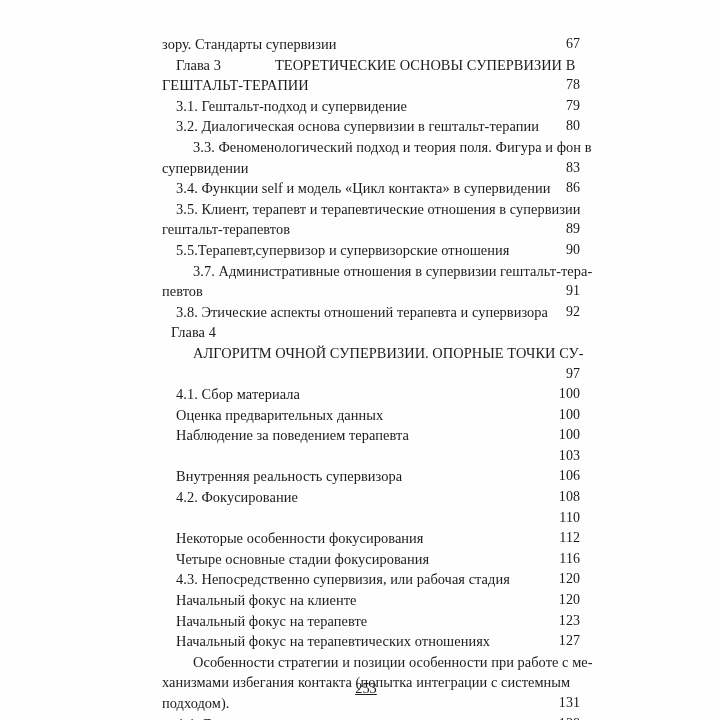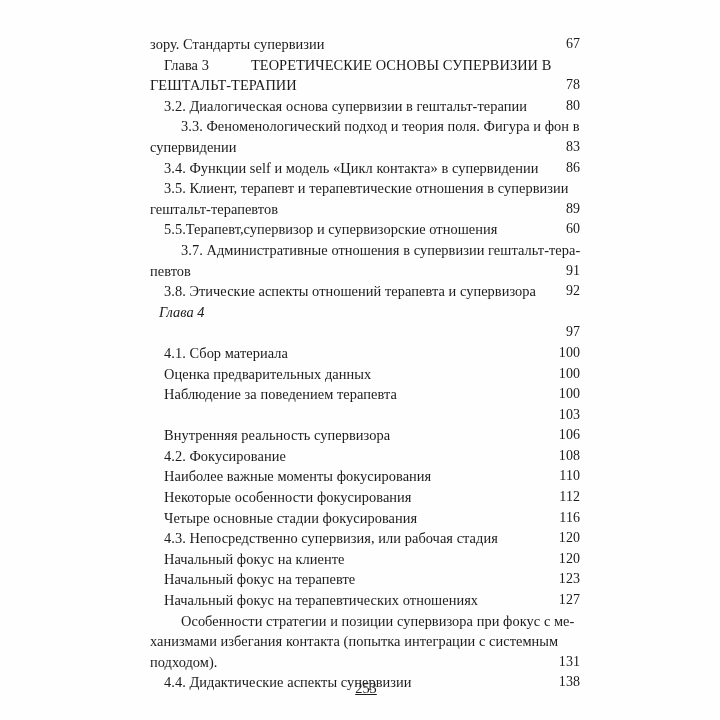--- a/index.html
+++ b/index.html
@@ -32,6 +32,7 @@
   }
   .toc-line .txt {
     display: inline-block;
+    margin-left: 12px;
   }
   .toc-line .pg {
     position: absolute;

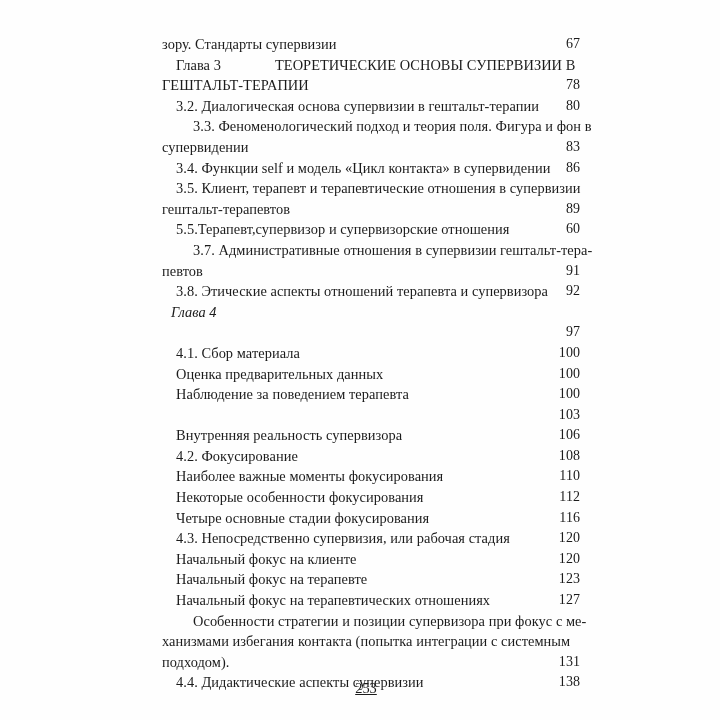--- a/index.html
+++ b/index.html
@@ -71,6 +71,7 @@
       <div class="toc-line ind-0"><span class="txt">зору. Стандарты супервизии</span><span class="pg">67</span></div>
       <div class="toc-line ind-2"><span class="txt">Глава 3</span><span class="gap-tab"></span><span class="txt">ТЕОРЕТИЧЕСКИЕ ОСНОВЫ СУПЕРВИЗИИ В</span></div>
       <div class="toc-line ind-0"><span class="txt">ГЕШТАЛЬТ-ТЕРАПИИ</span><span class="pg">78</span></div>
+      <div class="toc-line ind-2"><span class="txt">3.1. Гештальт-подход и супервидение</span><span class="pg">79</span></div>
       <div class="toc-line ind-2"><span class="txt">3.2. Диалогическая основа супервизии в гештальт-терапии</span><span class="pg">80</span></div>
       <div class="toc-line ind-4"><span class="txt">3.3. Феноменологический подход и теория поля. Фигура и фон в</span></div>
       <div class="toc-line ind-0"><span class="txt">супервидении</span><span class="pg">83</span></div>

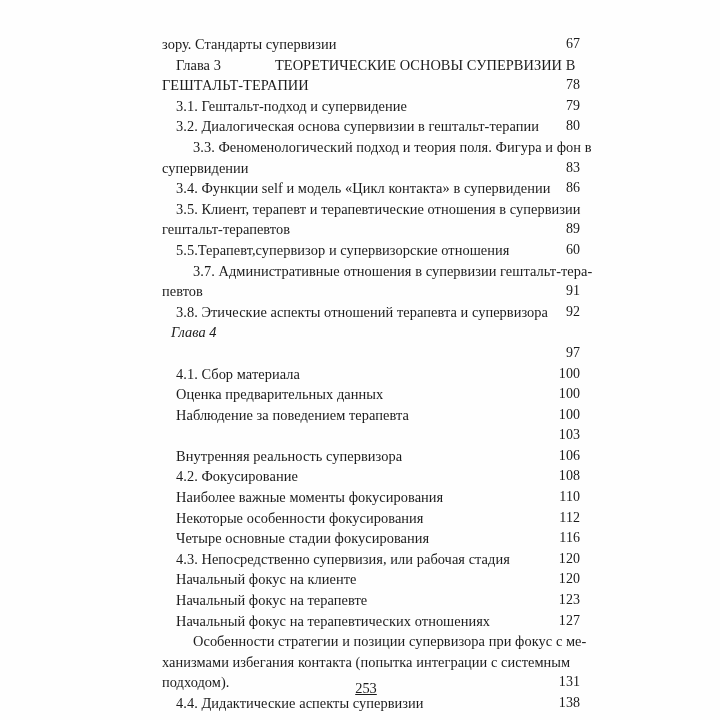--- a/index.html
+++ b/index.html
@@ -78,7 +78,7 @@
       <div class="toc-line ind-2"><span class="txt">3.4. Функции self и модель «Цикл контакта» в супервидении</span><span class="pg">86</span></div>
       <div class="toc-line ind-2"><span class="txt">3.5. Клиент, терапевт и терапевтические отношения в супервизии</span></div>
       <div class="toc-line ind-0"><span class="txt">гештальт-терапевтов</span><span class="pg">89</span></div>
-      <div class="toc-line ind-2"><span class="txt">5.5.Терапевт,супервизор и супервизорские отношения</span><span class="pg">60</span></div>
+      <div class="toc-line ind-2"><span class="txt">5.5.Терапевт,супервизор и супервизорские отношения</span><span class="pg">90</span></div>
       <div class="toc-line ind-4"><span class="txt">3.7. Административные отношения в супервизии гештальт-тера-</span></div>
       <div class="toc-line ind-0"><span class="txt">певтов</span><span class="pg">91</span></div>
       <div class="toc-line ind-2"><span class="txt">3.8. Этические аспекты отношений терапевта и супервизора</span><span class="pg">92</span></div>

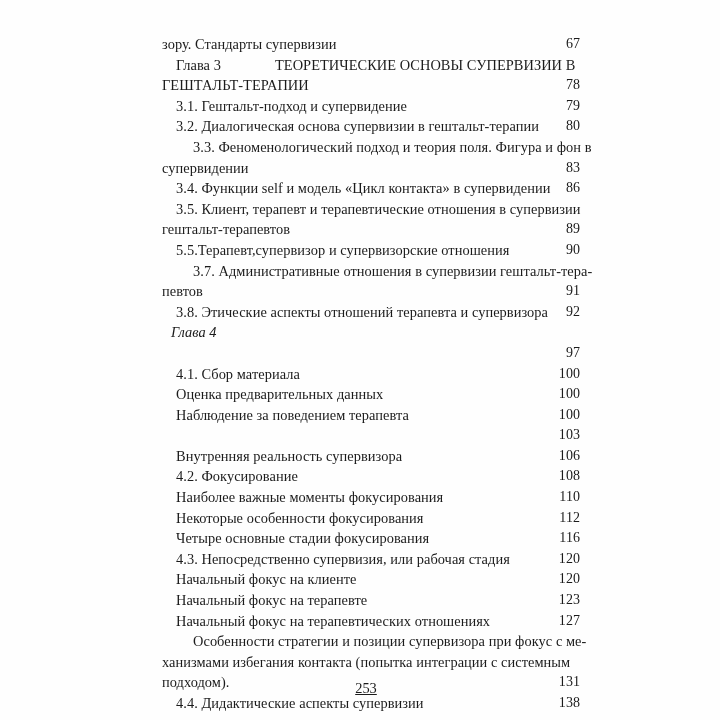--- a/index.html
+++ b/index.html
@@ -43,7 +43,7 @@
   }
   
   .ind-0  { padding-left: 0px; }
-  .ind-1  { padding-left: 9px; font-style: italic; }
+  .ind-1  { padding-left: 9px; }
   .ind-2  { padding-left: 14px; }
   .ind-4  { padding-left: 31px; }
   .gap-tab {

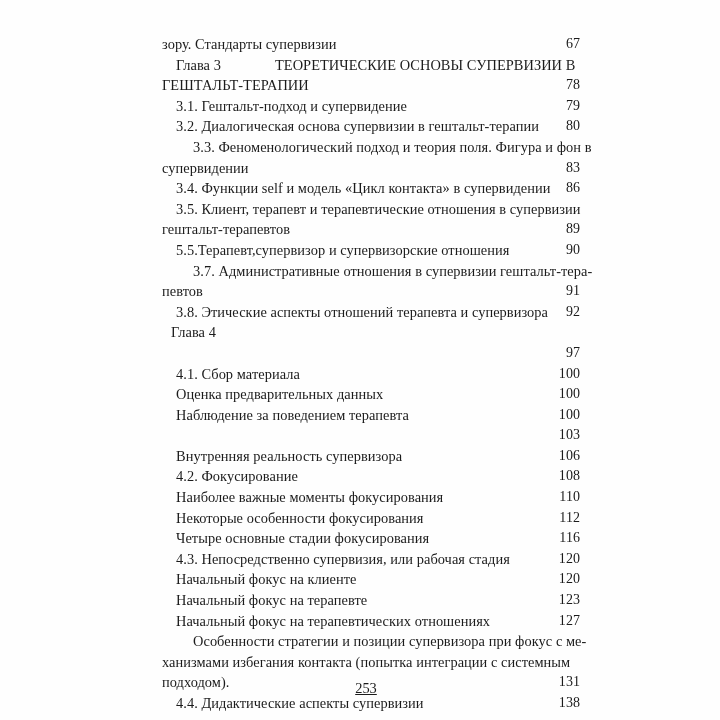--- a/index.html
+++ b/index.html
@@ -83,6 +83,7 @@
       <div class="toc-line ind-0"><span class="txt">певтов</span><span class="pg">91</span></div>
       <div class="toc-line ind-2"><span class="txt">3.8. Этические аспекты отношений терапевта и супервизора</span><span class="pg">92</span></div>
       <div class="toc-line ind-1"><span class="txt">Глава 4</span></div>
+      <div class="toc-line ind-4"><span class="txt">АЛГОРИТМ ОЧНОЙ СУПЕРВИЗИИ. ОПОРНЫЕ ТОЧКИ СУ-</span></div>
       <div class="toc-line ind-0"><span class="pg">97</span></div>
       <div class="toc-line ind-2"><span class="txt">4.1. Сбор материала</span><span class="pg">100</span></div>
       <div class="toc-line ind-2"><span class="txt">Оценка предварительных данных</span><span class="pg">100</span></div>

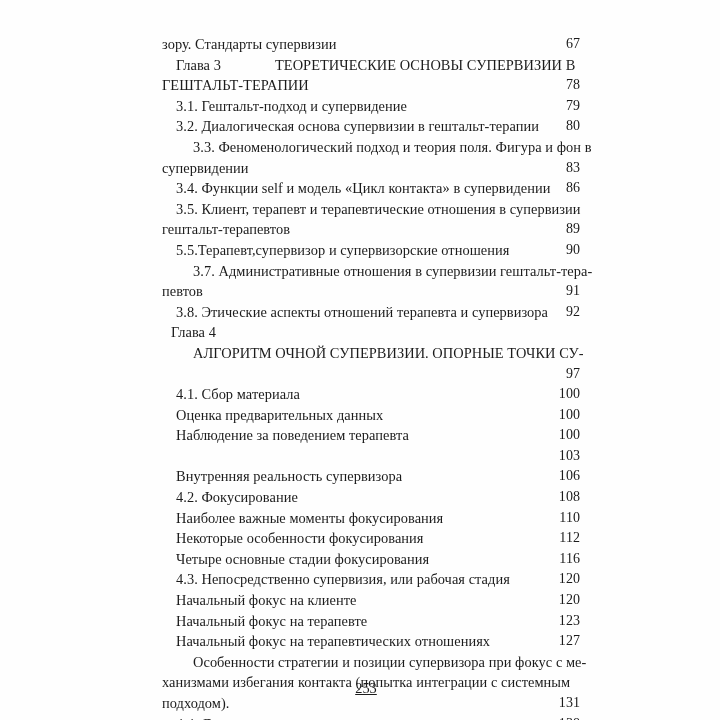--- a/index.html
+++ b/index.html
@@ -91,7 +91,7 @@
       <div class="toc-line ind-2"><span class="pg">103</span></div>
       <div class="toc-line ind-2"><span class="txt">Внутренняя реальность супервизора</span><span class="pg">106</span></div>
       <div class="toc-line ind-2"><span class="txt">4.2. Фокусирование</span><span class="pg">108</span></div>
-      <div class="toc-line ind-2"><span class="txt">Наиболее важные моменты фокусирования</span><span class="pg">110</span></div>
+      <div class="toc-line ind-2"><span class="pg">110</span></div>
       <div class="toc-line ind-2"><span class="txt">Некоторые особенности фокусирования</span><span class="pg">112</span></div>
       <div class="toc-line ind-2"><span class="txt">Четыре основные стадии фокусирования</span><span class="pg">116</span></div>
       <div class="toc-line ind-2"><span class="txt">4.3. Непосредственно супервизия, или рабочая стадия</span><span class="pg">120</span></div>

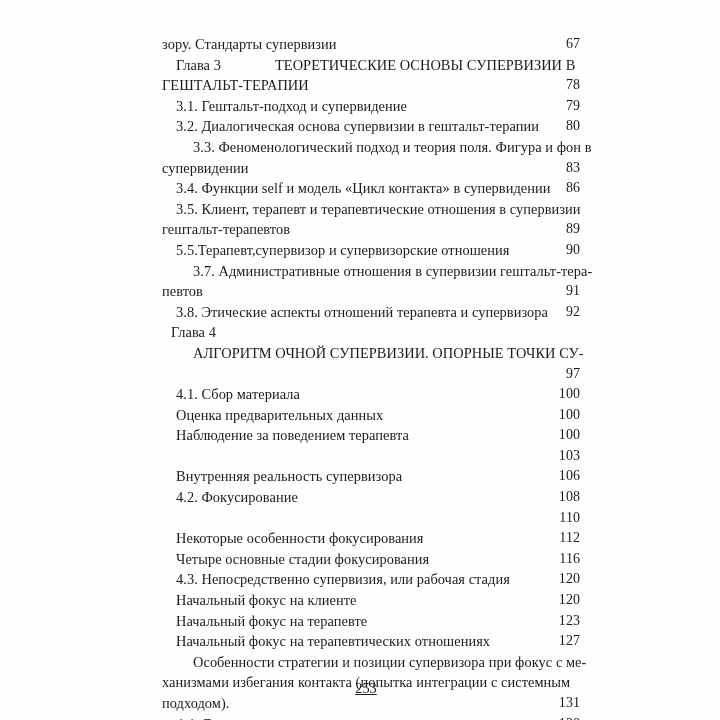--- a/index.html
+++ b/index.html
@@ -98,7 +98,7 @@
       <div class="toc-line ind-2"><span class="txt">Начальный фокус на клиенте</span><span class="pg">120</span></div>
       <div class="toc-line ind-2"><span class="txt">Начальный фокус на терапевте</span><span class="pg">123</span></div>
       <div class="toc-line ind-2"><span class="txt">Начальный фокус на терапевтических отношениях</span><span class="pg">127</span></div>
-      <div class="toc-line ind-4"><span class="txt">Особенности стратегии и позиции супервизора при фокус с ме-</span></div>
+      <div class="toc-line ind-4"><span class="txt">Особенности стратегии и позиции особенности при работе с ме-</span></div>
       <div class="toc-line ind-0"><span class="txt">ханизмами избегания контакта (попытка интеграции с системным</span></div>
       <div class="toc-line ind-0"><span class="txt">подходом).</span><span class="pg">131</span></div>
       <div class="toc-line ind-2"><span class="txt">4.4. Дидактические аспекты супервизии</span><span class="pg">138</span></div>

